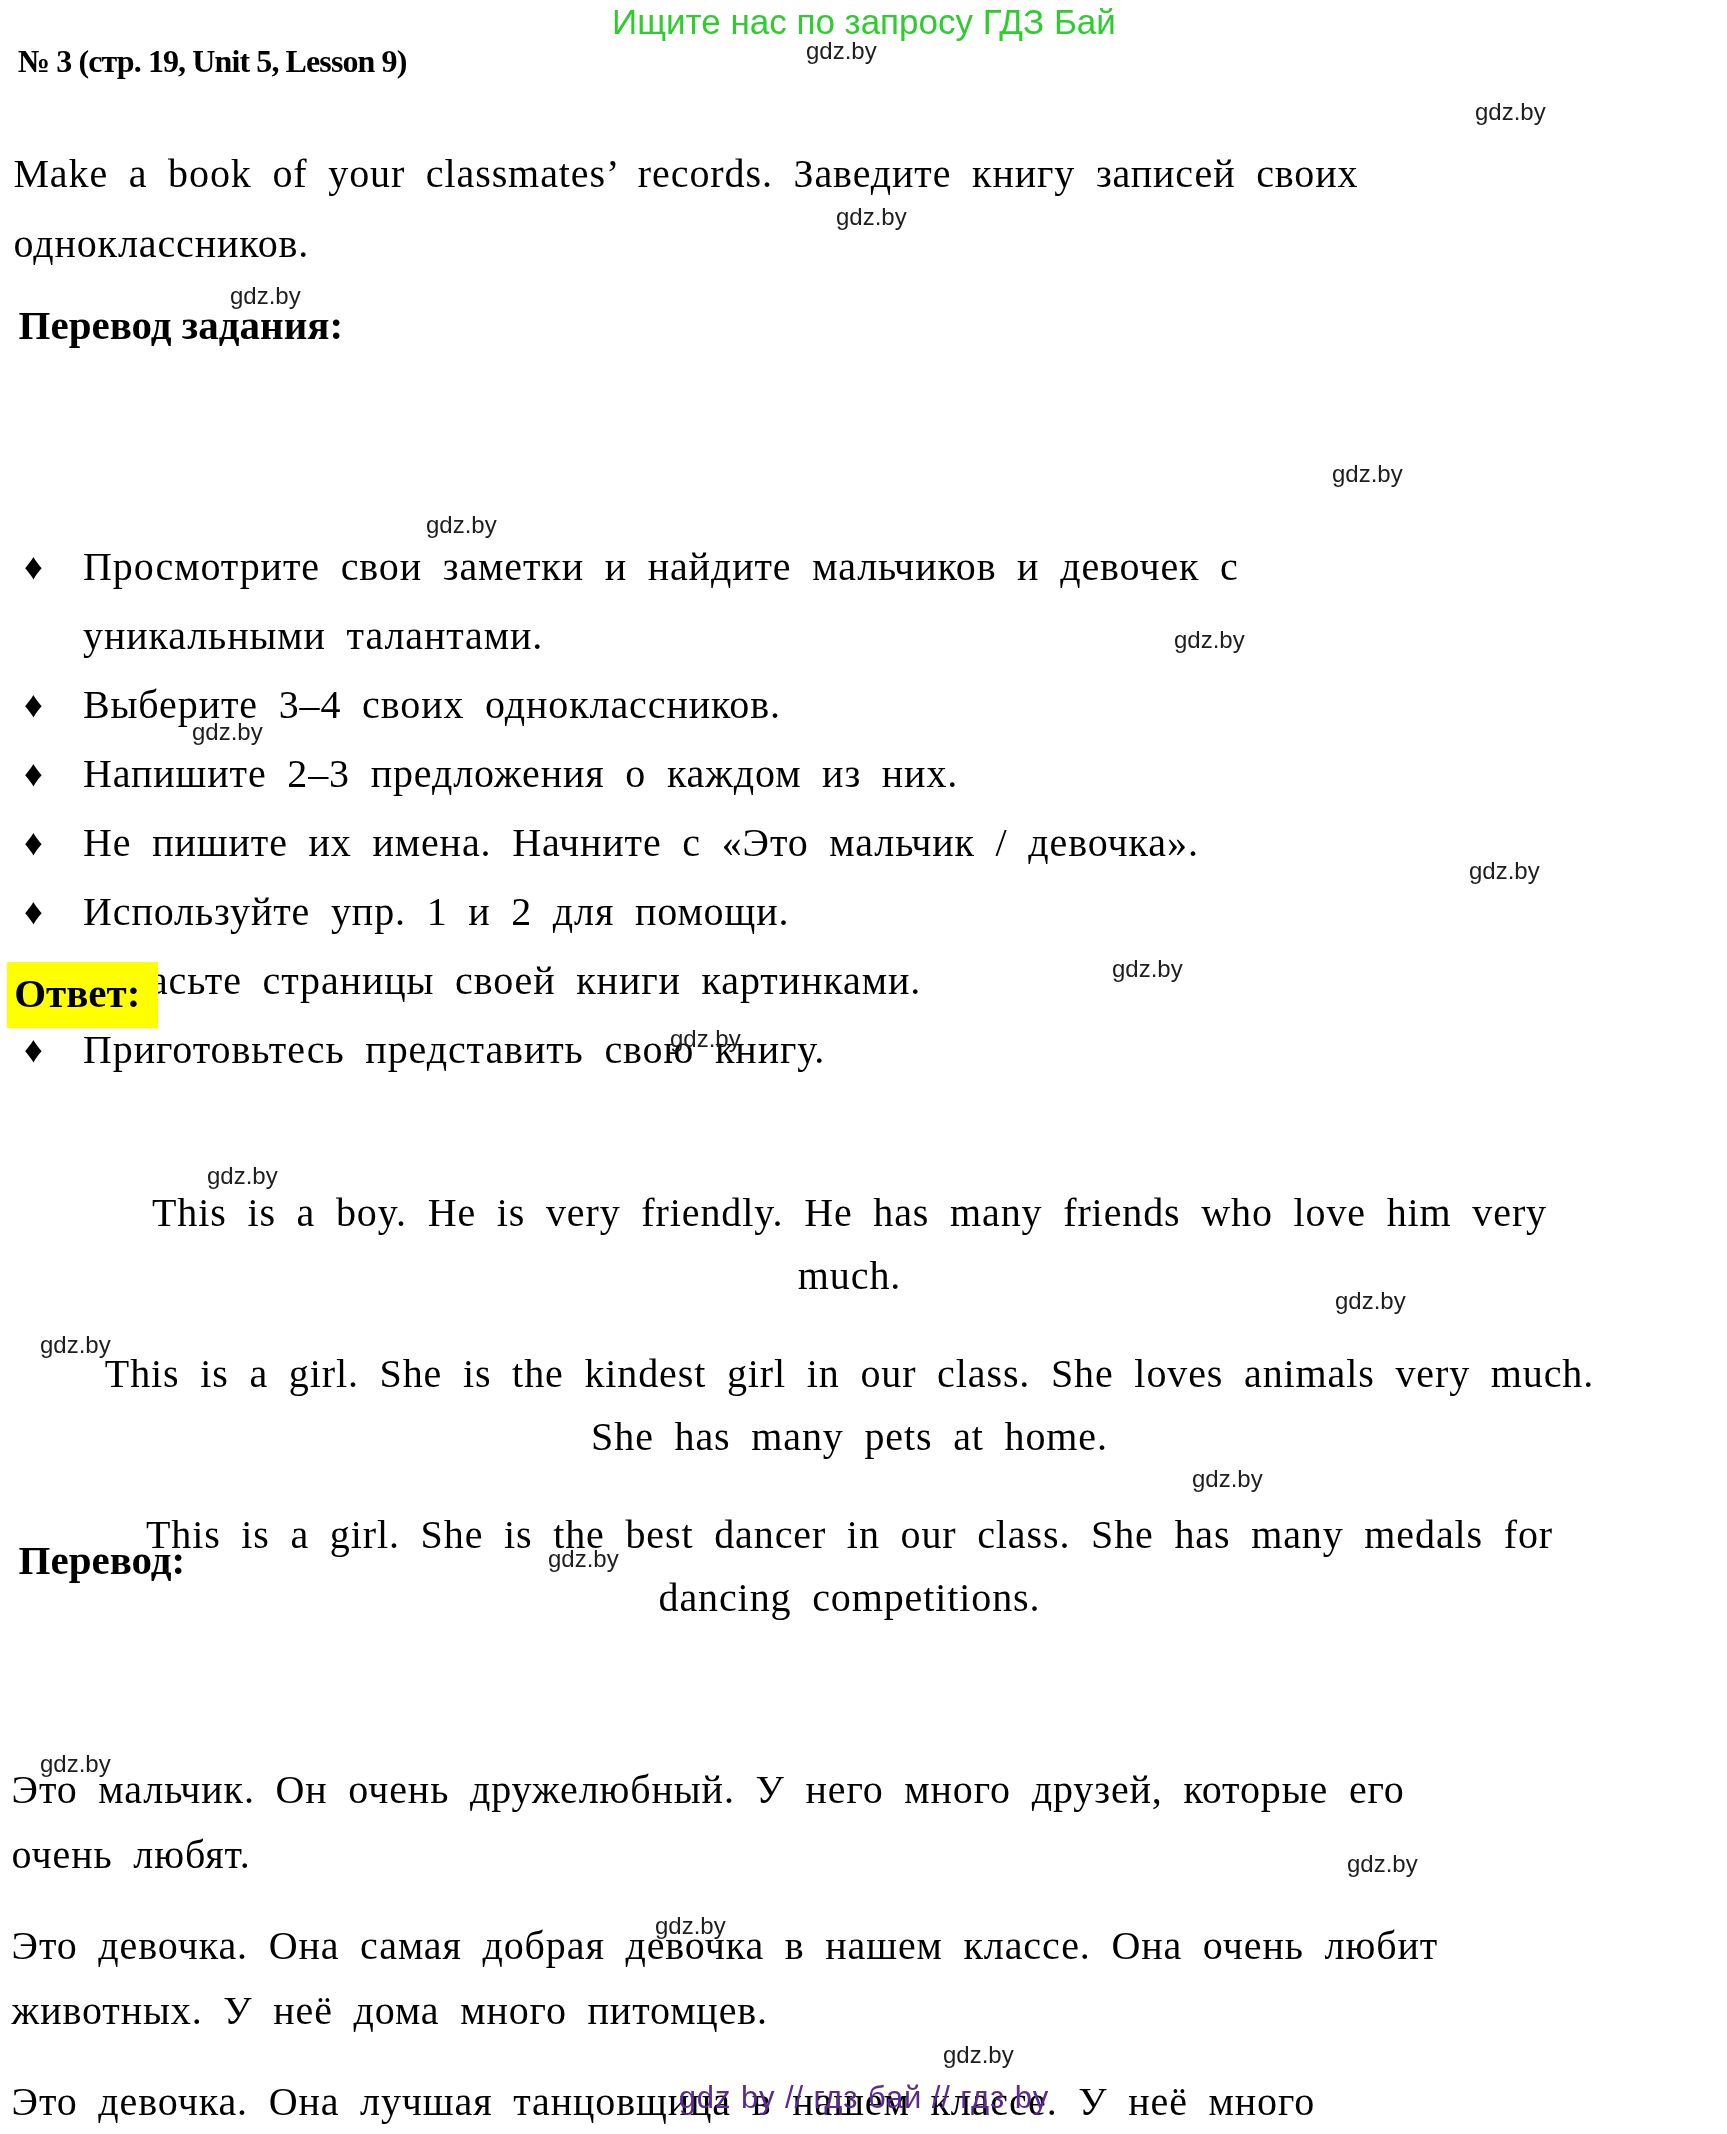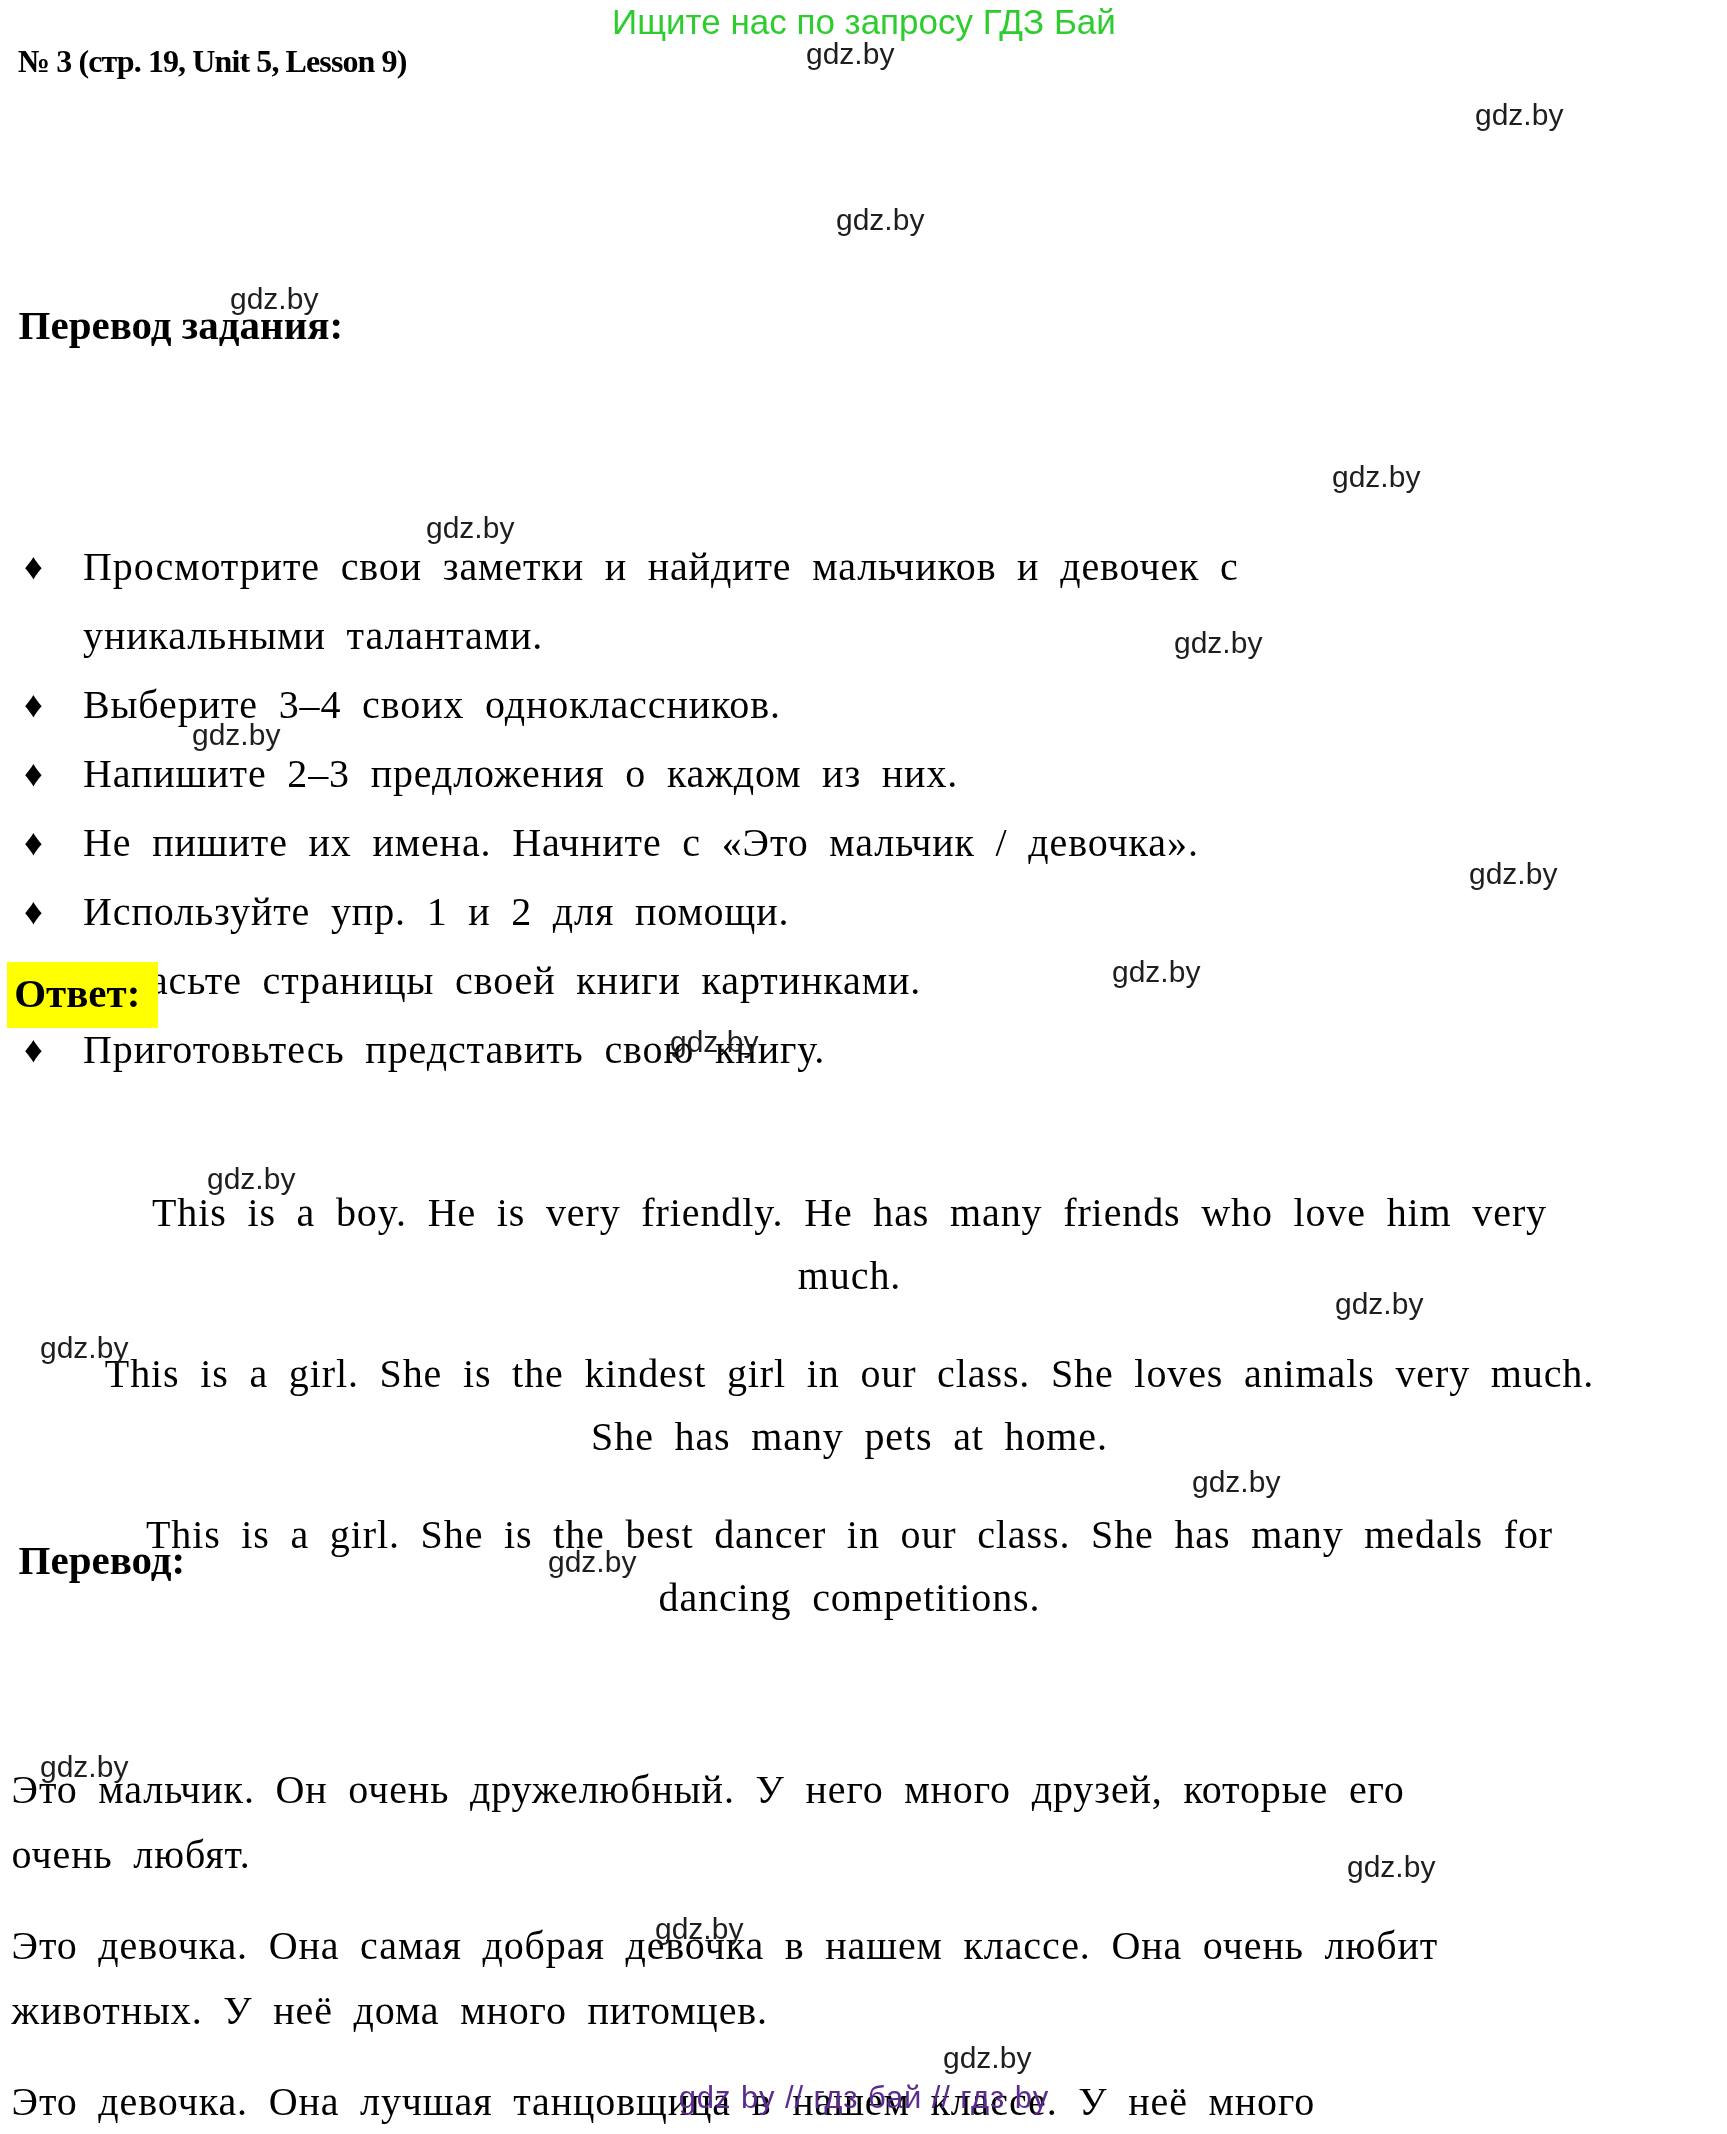--- a/index.html
+++ b/index.html
@@ -92,7 +92,7 @@
   .wm{
     position:absolute;
     font-family:"Liberation Sans","DejaVu Sans",sans-serif;
-    font-size:30px;
+    font-size:24px;
     color:var(--watermark-gray);
     white-space:nowrap;
   }

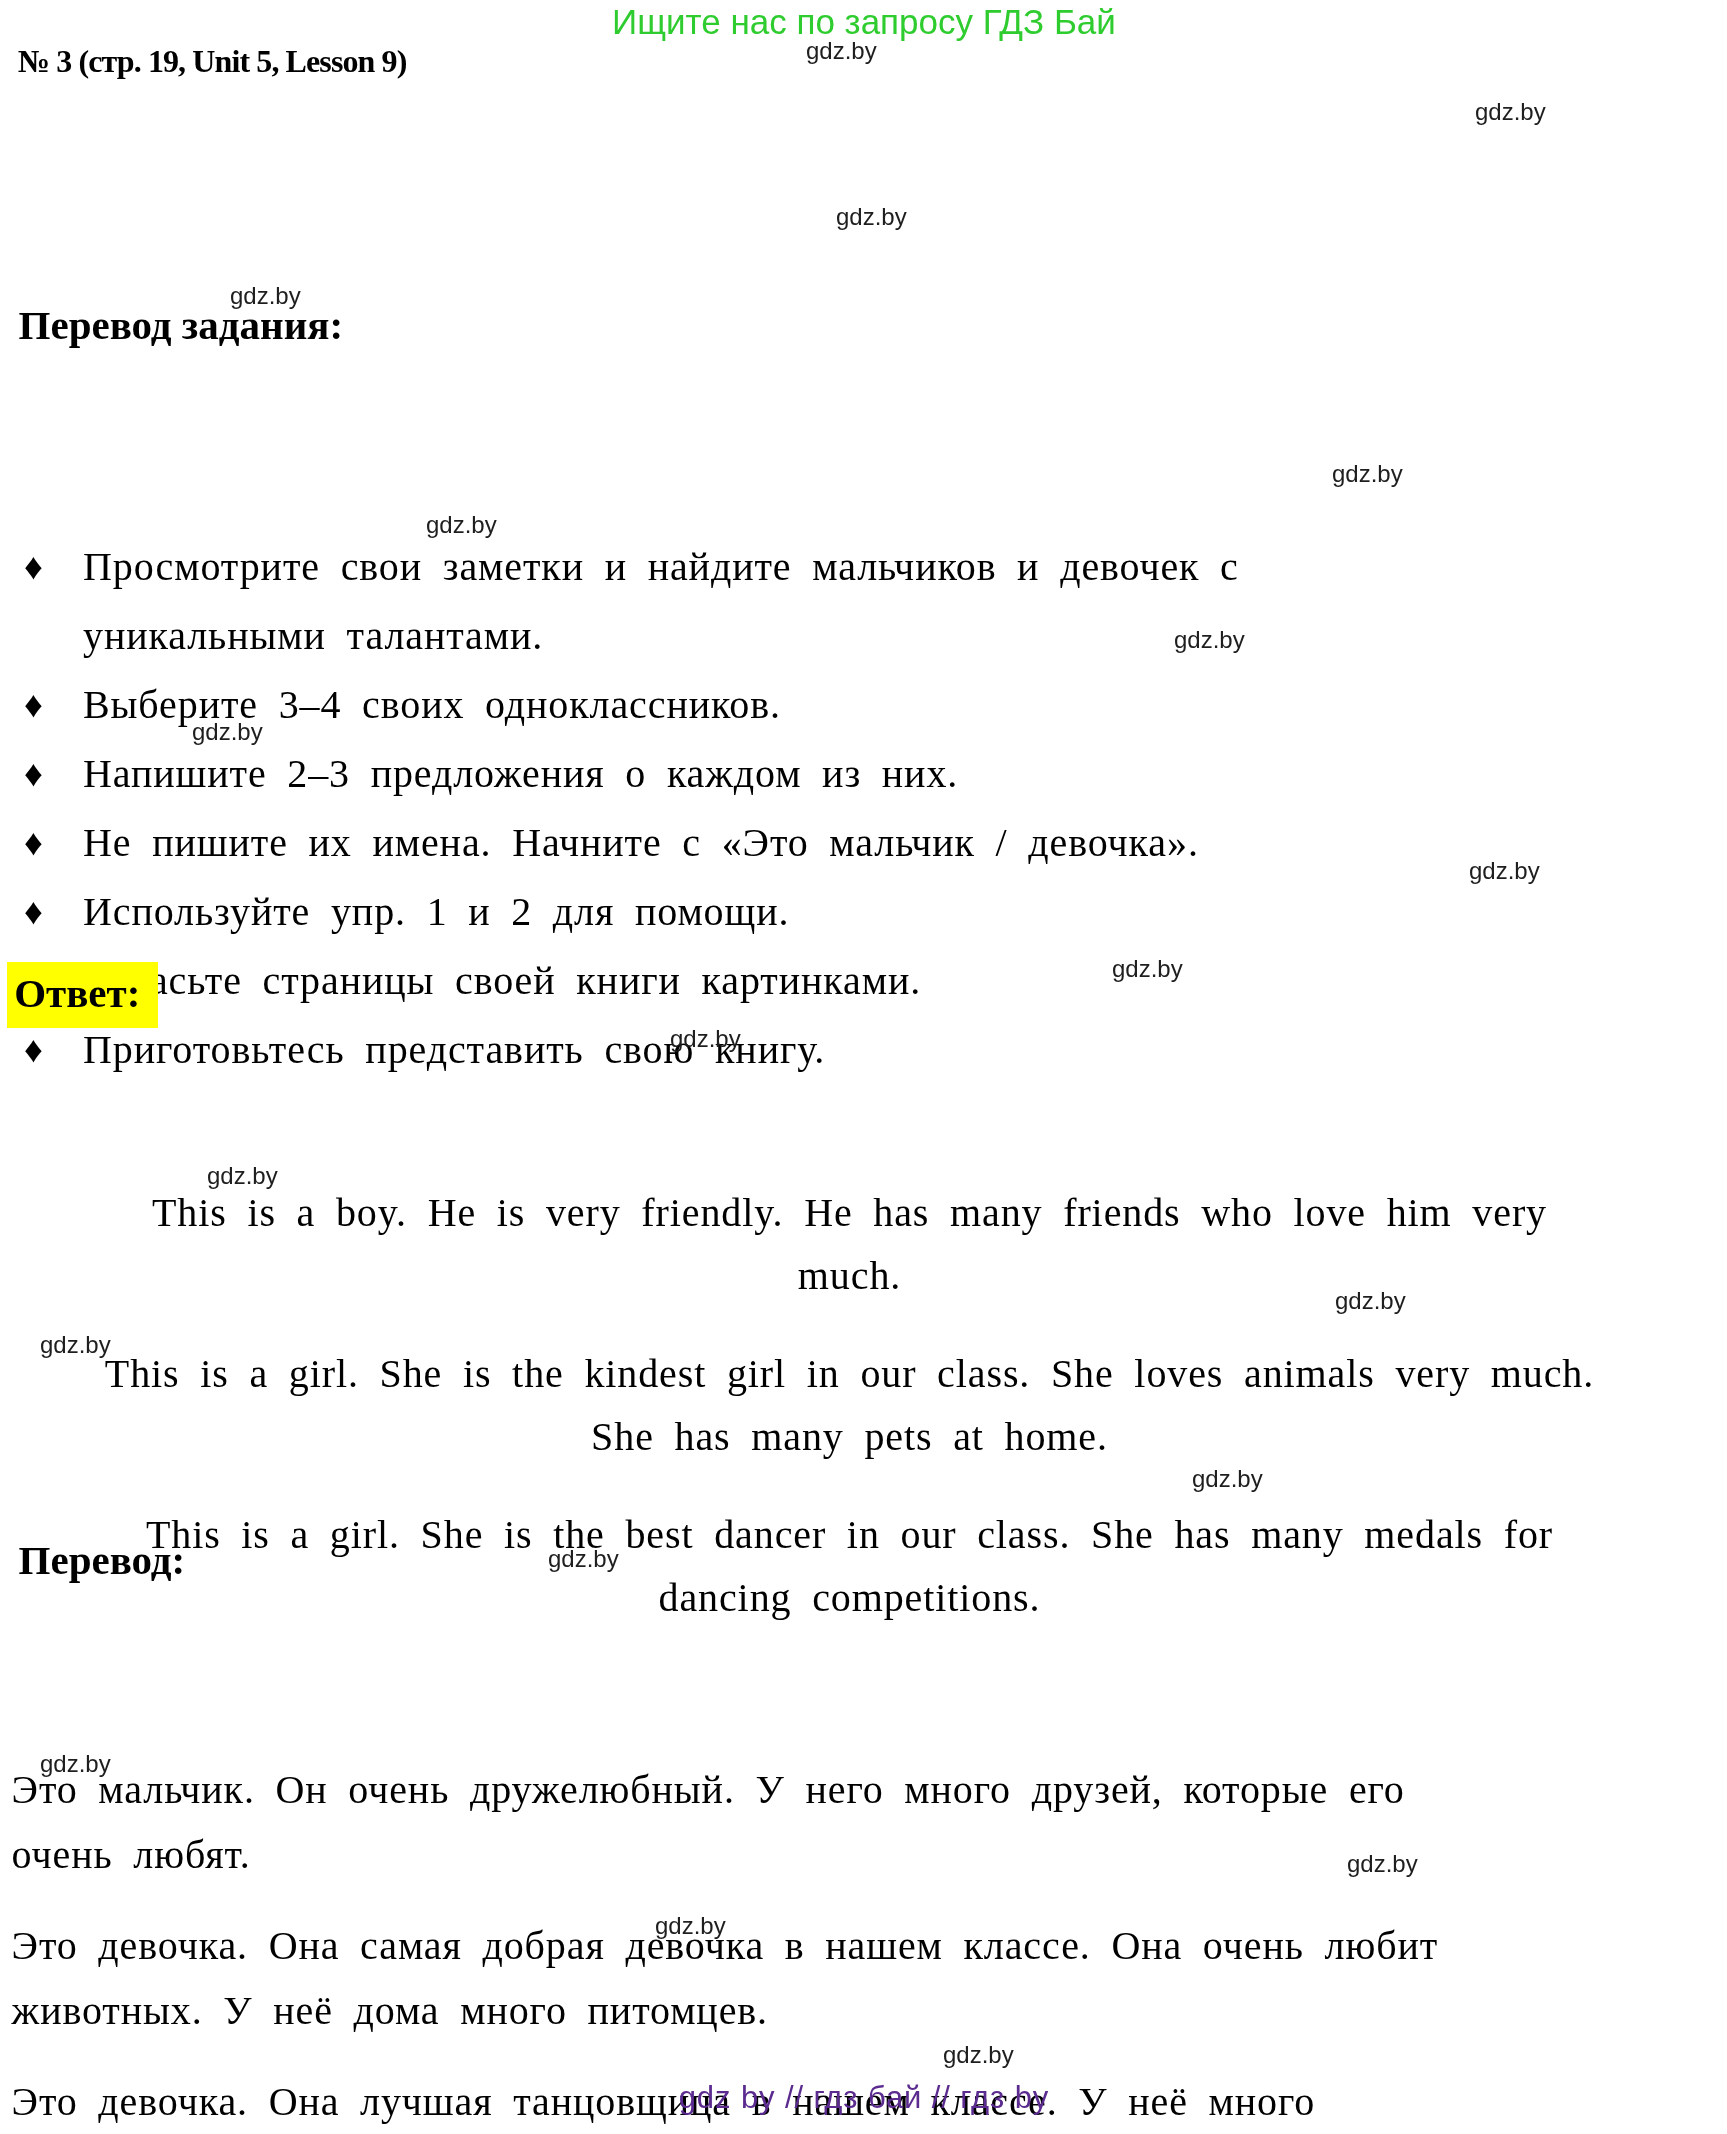--- a/index.html
+++ b/index.html
@@ -106,6 +106,8 @@
 
   <h1 class="title">№ 3 (стр. 19, Unit 5, Lesson 9)</h1>
 
+  <p class="intro serif-body">Make a book of your classmates’ records. Заведите книгу записей своих
+одноклассников.</p>
 
   <h2 class="section-heading h-task-translation">Перевод задания:</h2>
 

